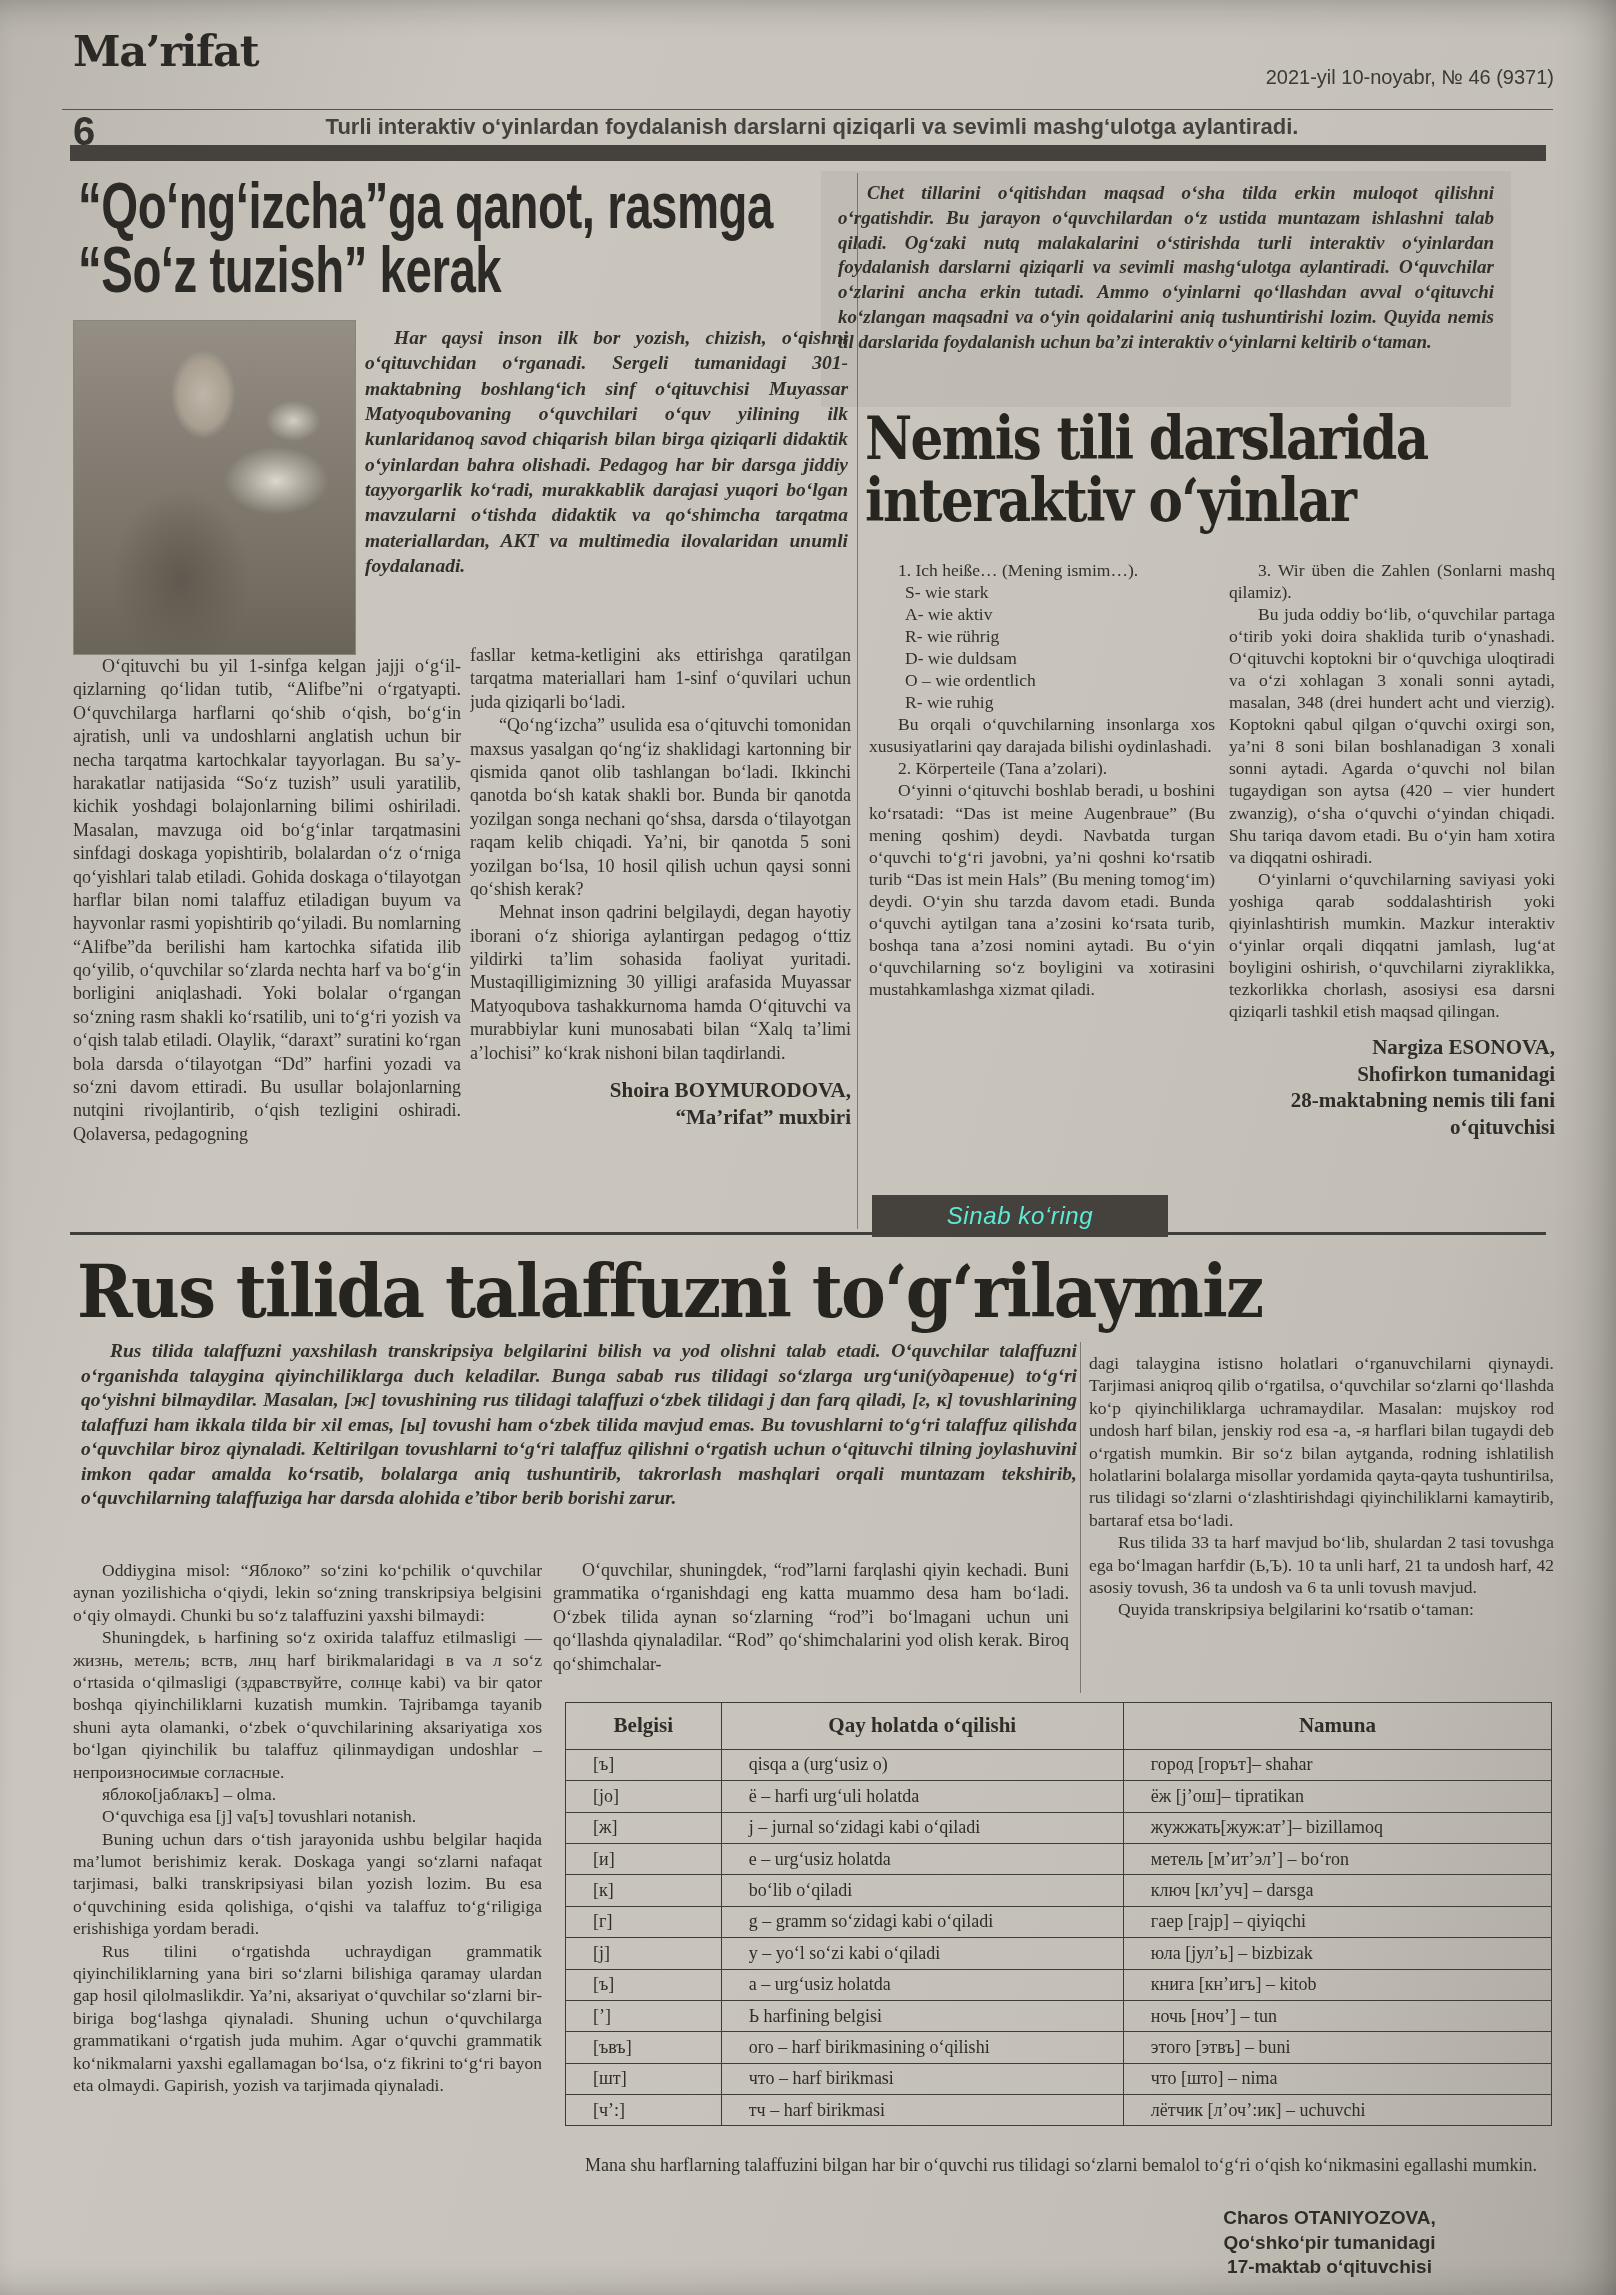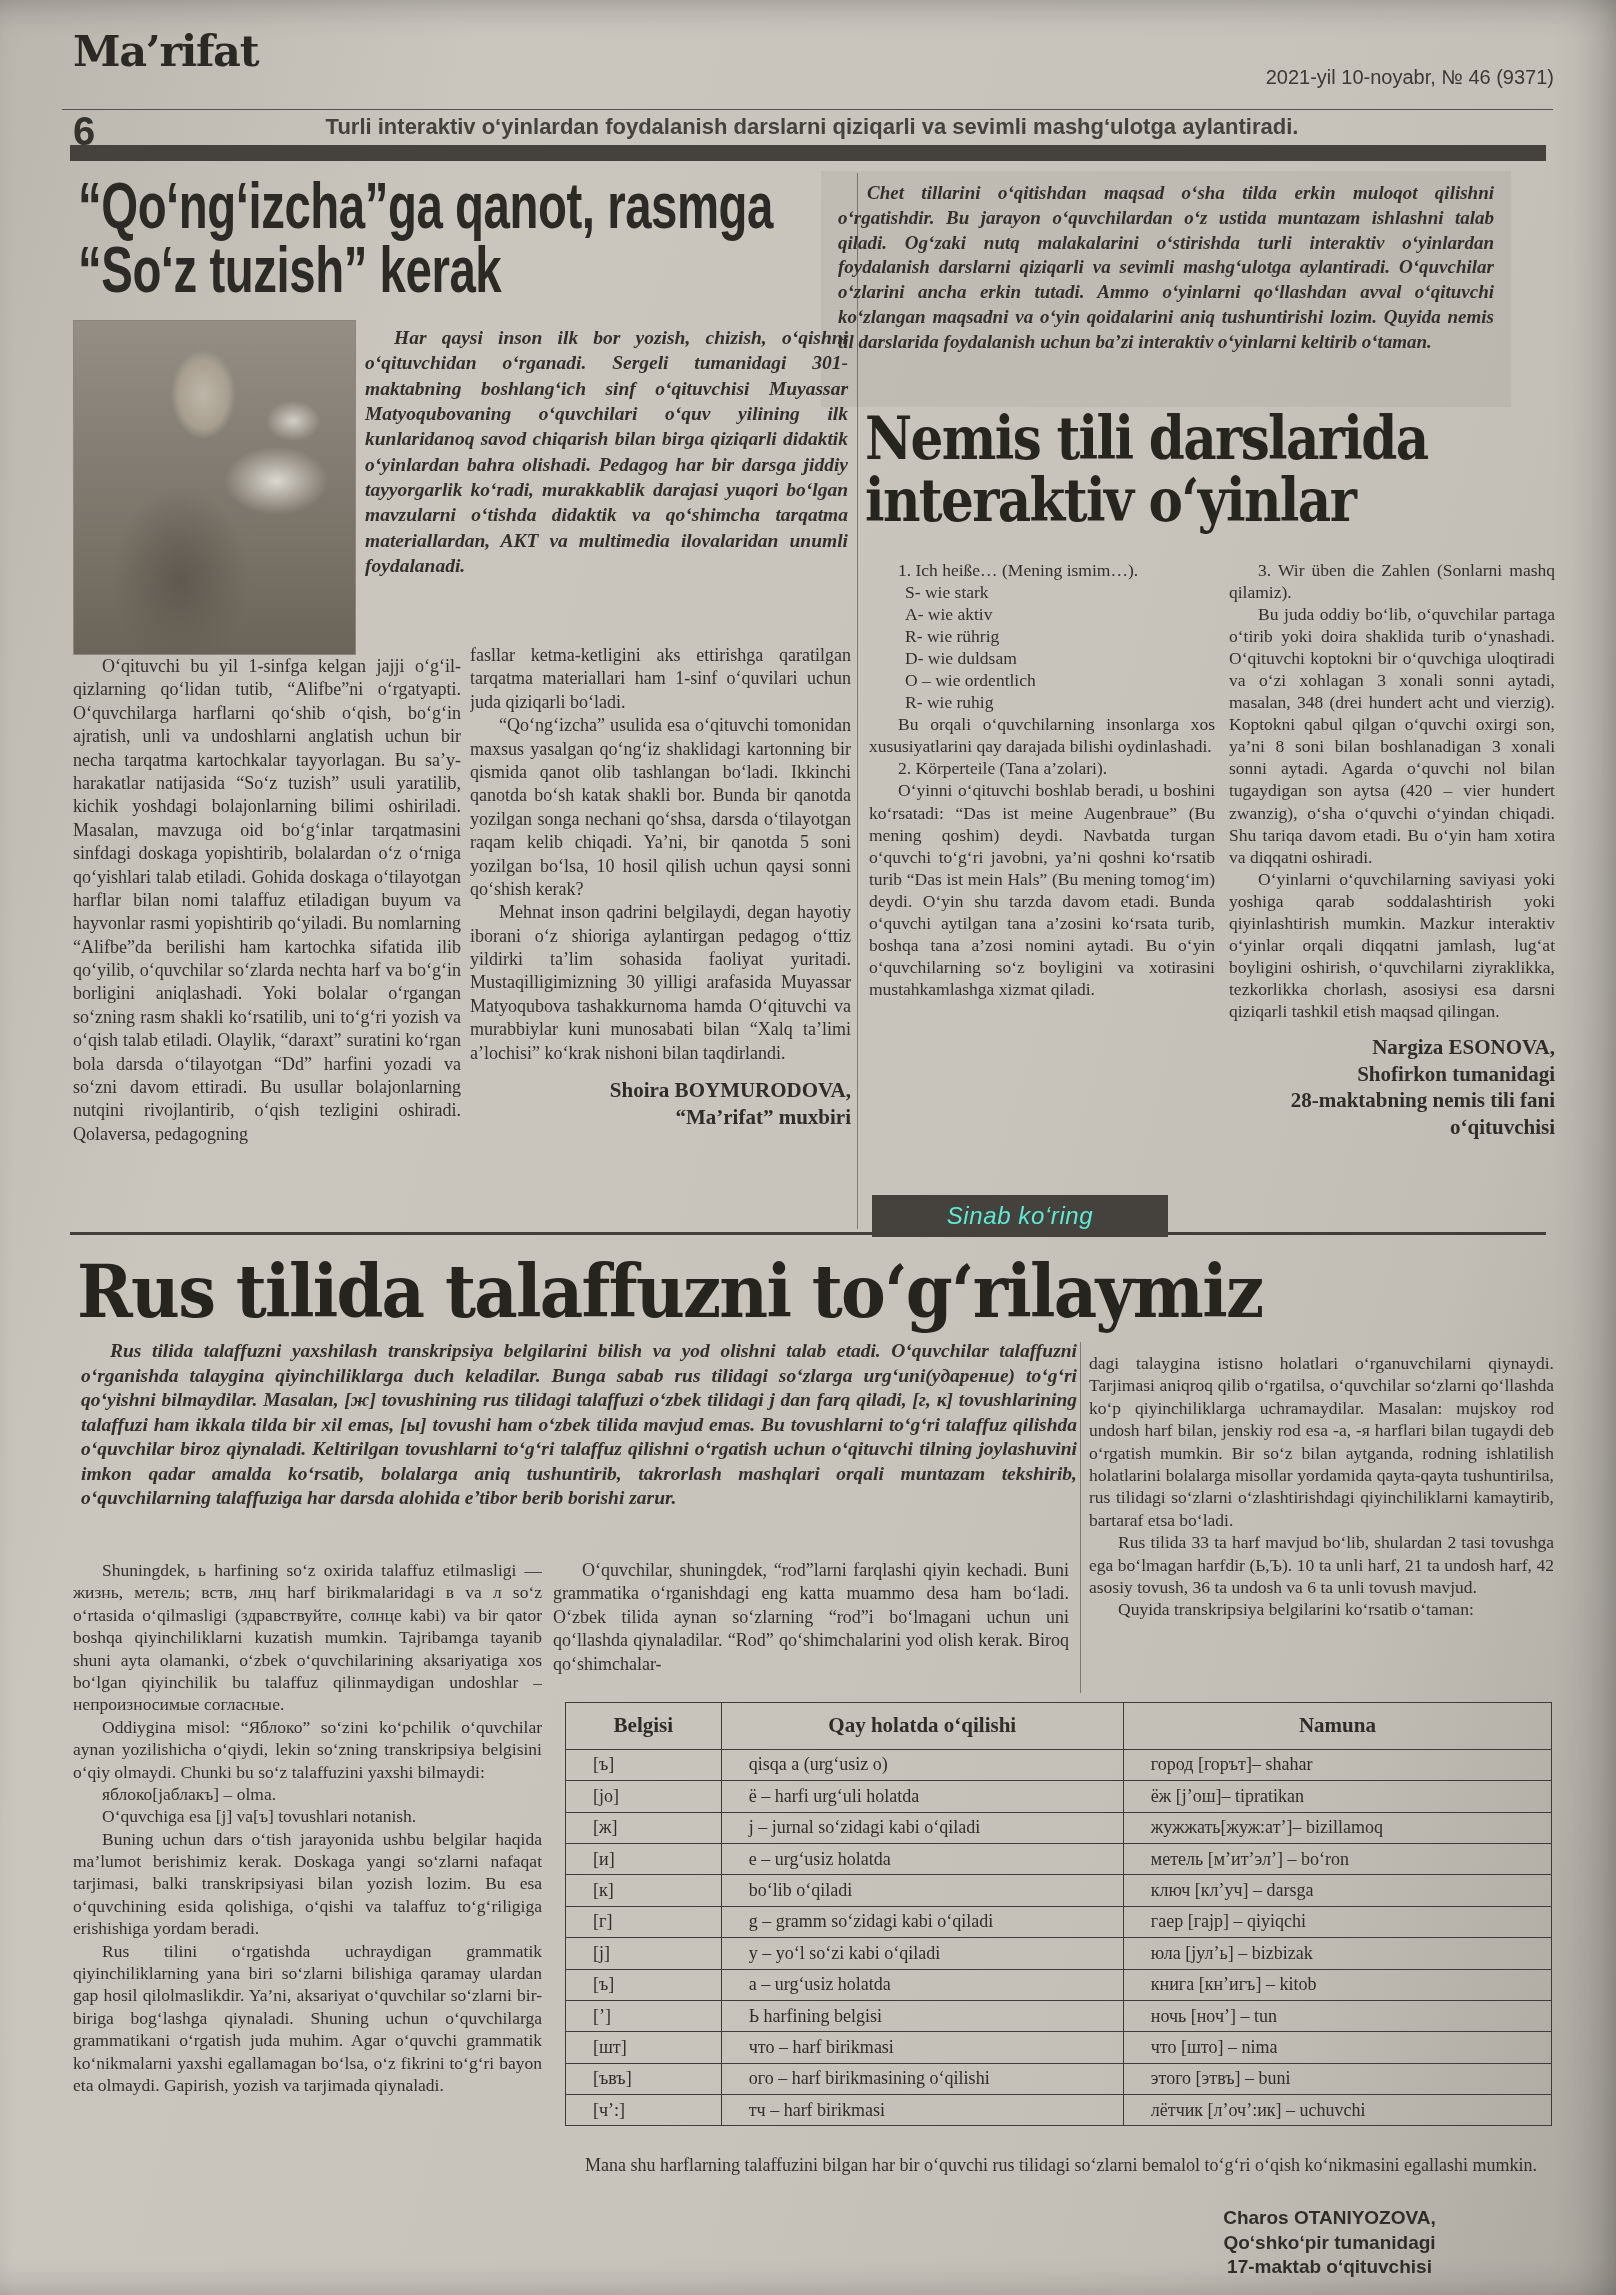--- a/index.html
+++ b/index.html
@@ -152,8 +152,8 @@
       <p>Quyida transkripsiya belgilarini ko‘rsatib o‘taman:</p>
     </div>
   <div class="abs bodycol a3l">
+      <p>Oddiygina misol: “Яблоко” so‘zini ko‘pchilik o‘quvchilar aynan yozilishicha o‘qiydi, lekin so‘zning transkripsiya belgisini o‘qiy olmaydi. Chunki bu so‘z talaffuzini yaxshi bilmaydi:</p>
       <p>Shuningdek, ь harfining so‘z oxirida talaffuz etilmasligi — жизнь, метель; вств, лнц harf birikmalaridagi в va л so‘z o‘rtasida o‘qilmasligi (здравствуйте, солнце kabi) va bir qator boshqa qiyinchiliklarni kuzatish mumkin. Tajribamga tayanib shuni ayta olamanki, o‘zbek o‘quvchilarining aksariyatiga xos bo‘lgan qiyinchilik bu talaffuz qilinmaydigan undoshlar – непроизносимые согласные.</p>
-      <p>Oddiygina misol: “Яблоко” so‘zini ko‘pchilik o‘quvchilar aynan yozilishicha o‘qiydi, lekin so‘zning transkripsiya belgisini o‘qiy olmaydi. Chunki bu so‘z talaffuzini yaxshi bilmaydi:</p>
       <p>яблоко[jаблакъ] – olma.</p>
       <p>O‘quvchiga esa [j] va[ъ] tovushlari notanish.</p>
       <p>Buning uchun dars o‘tish jarayonida ushbu belgilar haqida ma’lumot berishimiz kerak. Doskaga yangi so‘zlarni nafaqat tarjimasi, balki transkripsiyasi bilan yozish lozim. Bu esa o‘quvchining esida qolishiga, o‘qishi va talaffuz to‘g‘riligiga erishishiga yordam beradi.</p>

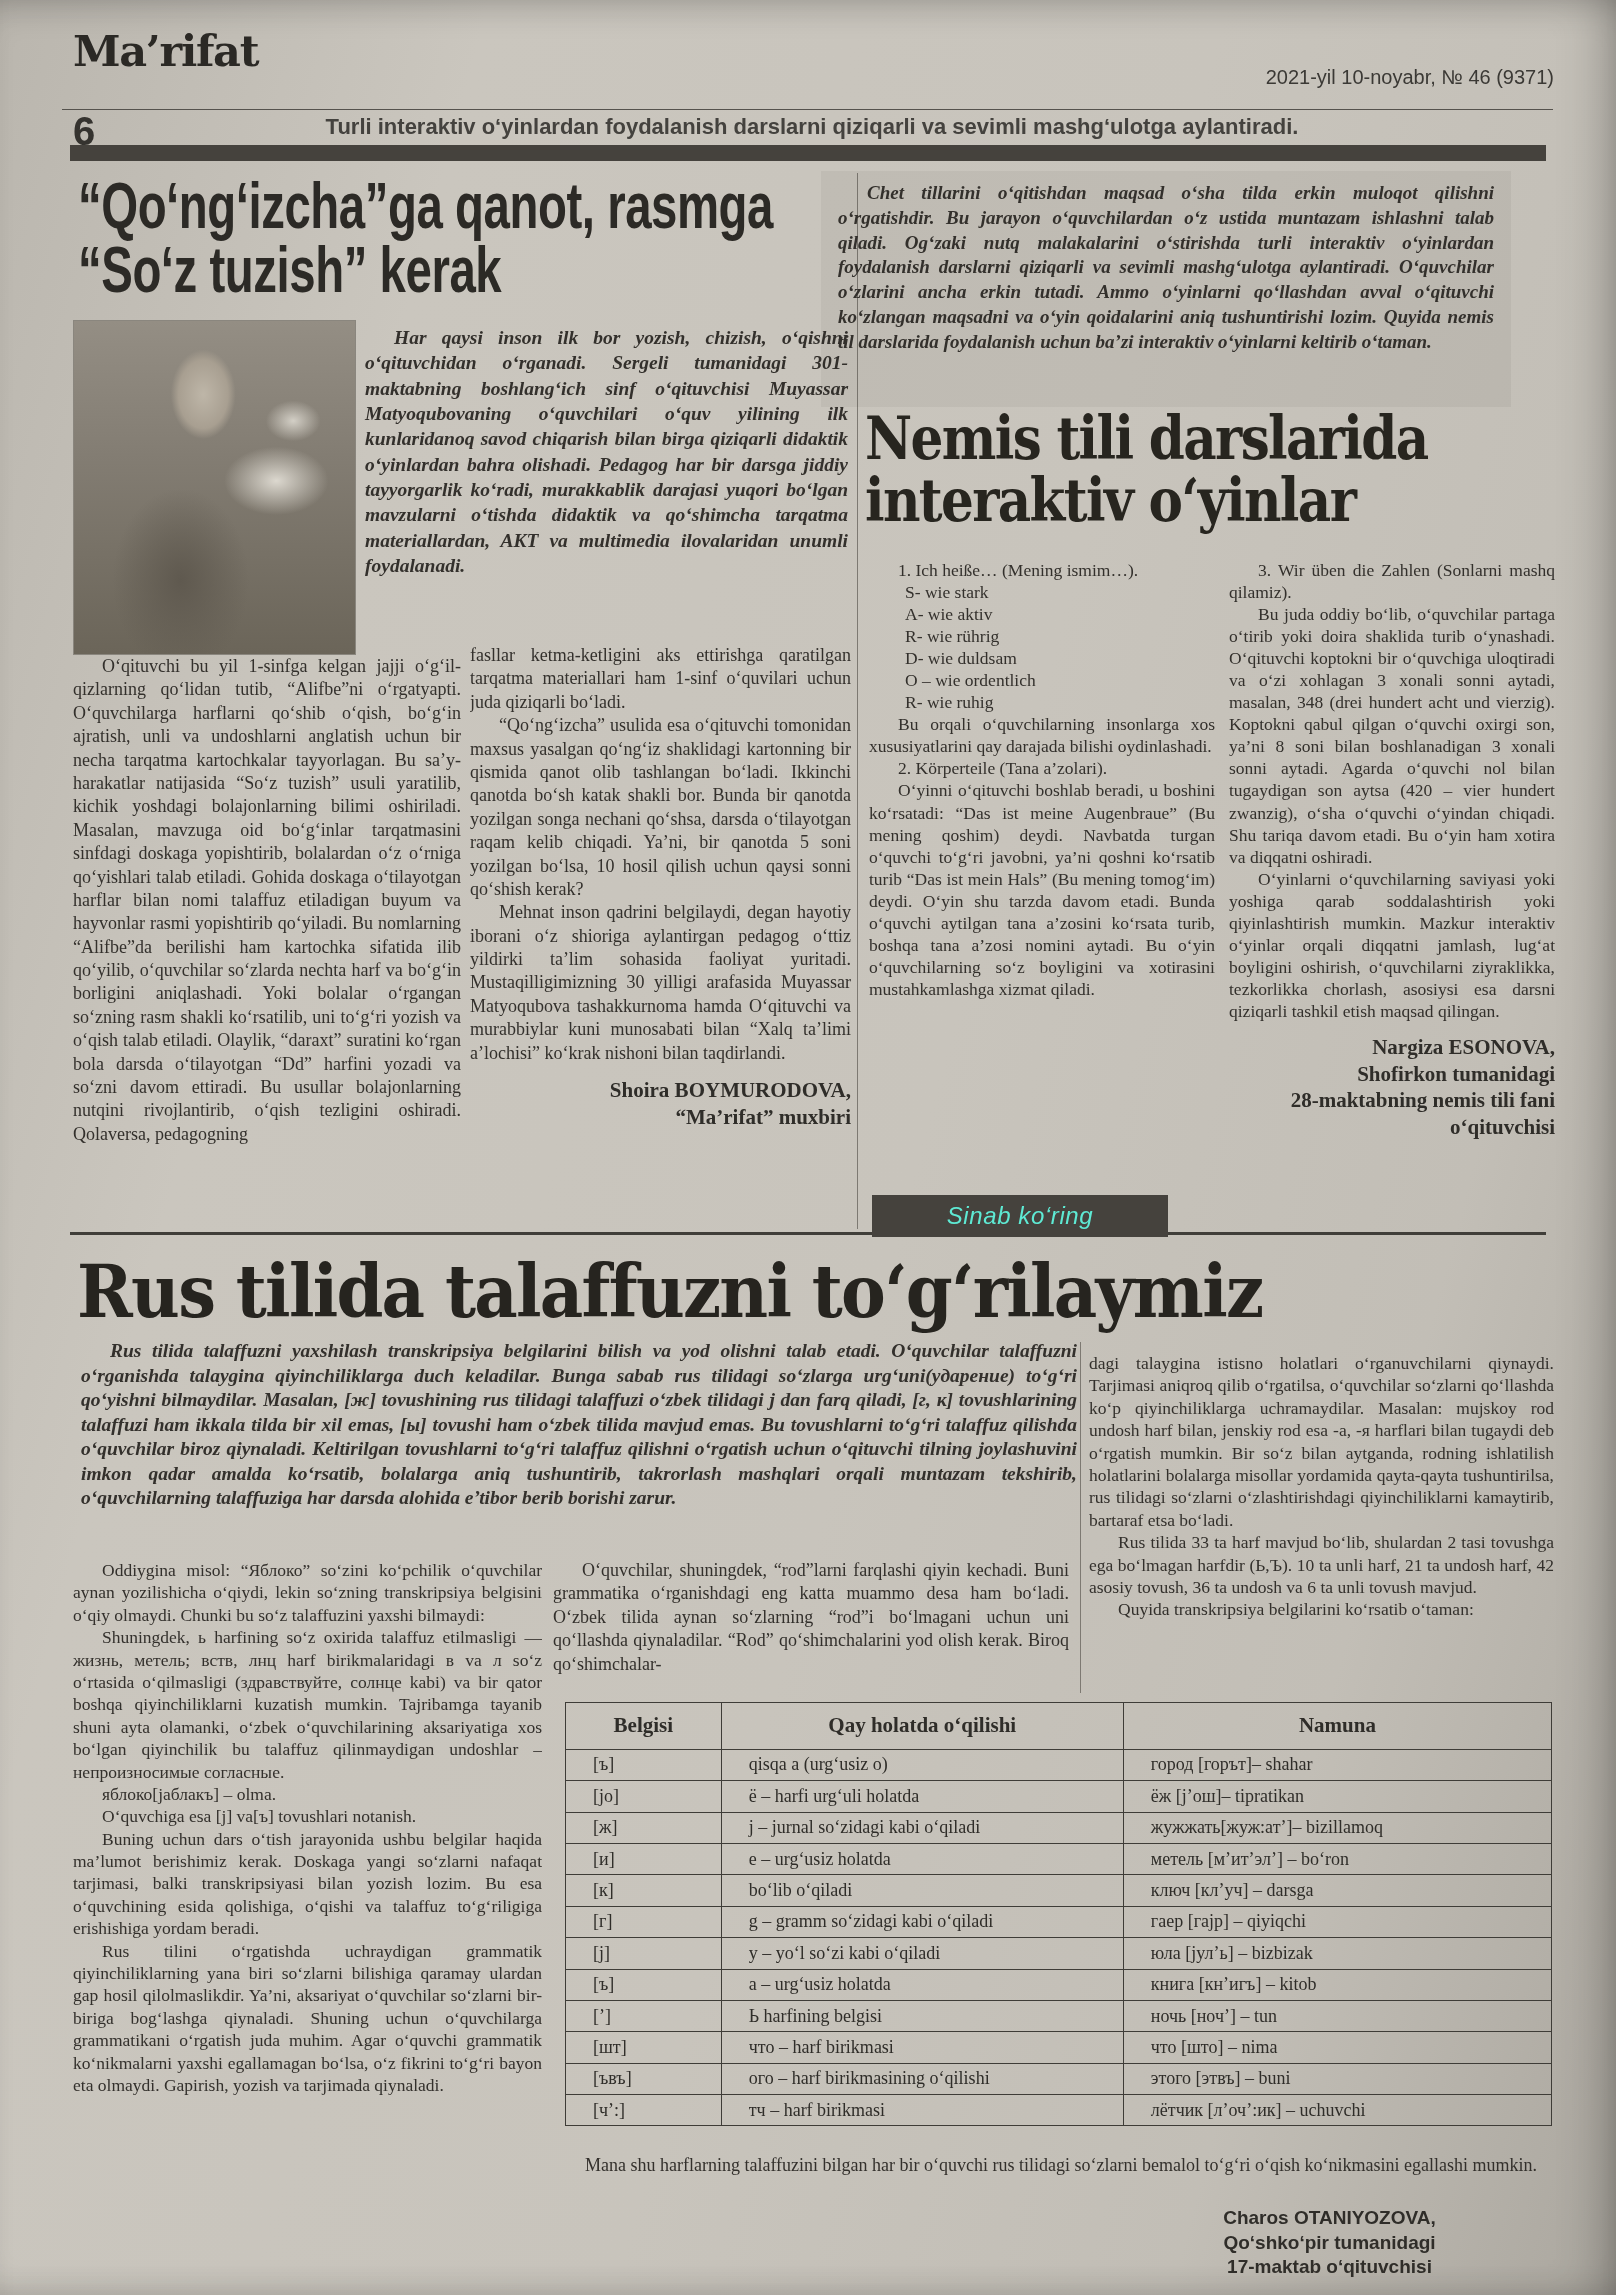--- a/index.html
+++ b/index.html
@@ -223,14 +223,14 @@
           <td>ночь [ноч’] – tun</td>
         </tr>
         <tr>
+          <td>[ъвъ]</td>
+          <td>ого – harf birikmasining o‘qilishi</td>
+          <td>этого [этвъ] – buni</td>
+        </tr>
+        <tr>
           <td>[шт]</td>
           <td>что – harf birikmasi</td>
           <td>что [што] – nima</td>
-        </tr>
-        <tr>
-          <td>[ъвъ]</td>
-          <td>ого – harf birikmasining o‘qilishi</td>
-          <td>этого [этвъ] – buni</td>
         </tr>
         <tr>
           <td>[ч’:]</td>

